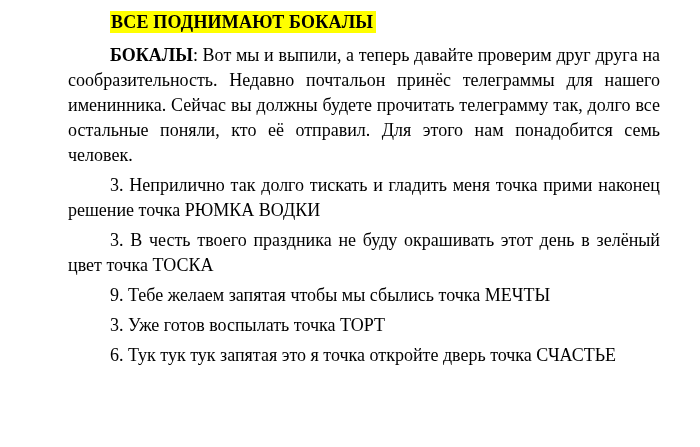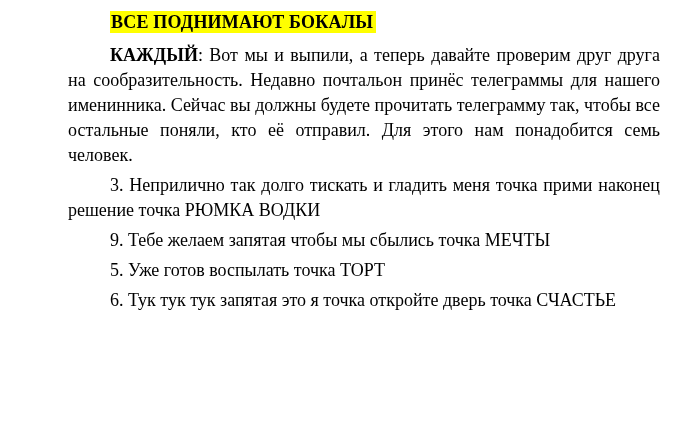--- a/index.html
+++ b/index.html
@@ -49,7 +49,7 @@
 
     <p class="heading"><span class="hl">ВСЕ ПОДНИМАЮТ БОКАЛЫ</span></p>
 
-    <p class="body-para"><span class="lead-bold">КАЖДЫЙ</span><span>: Вот мы и выпили, а теперь давайте проверим друг друга на сообразительность. Недавно почтальон принёс телеграммы для нашего именинника. Сейчас вы должны будете прочитать телеграмму так, чтобы все остальные поняли, кто её отправил. Для этого нам понадобится семь человек.</span></p>
+    <p class="body-para"><span class="lead-bold">БОКАЛЫ</span><span>: Вот мы и выпили, а теперь давайте проверим друг друга на сообразительность. Недавно почтальон принёс телеграммы для нашего именинника. Сейчас вы должны будете прочитать телеграмму так, чтобы все остальные поняли, кто её отправил. Для этого нам понадобится семь человек.</span></p>
 
 
     <p class="body-para">3. Неприлично так долго тискать и гладить меня точка прими наконец решение точка РЮМКА ВОДКИ</p>

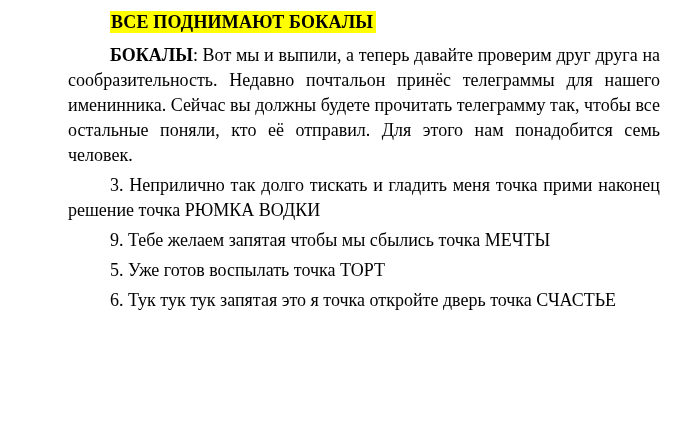--- a/index.html
+++ b/index.html
@@ -49,7 +49,7 @@
 
     <p class="heading"><span class="hl">ВСЕ ПОДНИМАЮТ БОКАЛЫ</span></p>
 
-    <p class="body-para"><span class="lead-bold">БОКАЛЫ</span><span>: Вот мы и выпили, а теперь давайте проверим друг друга на сообразительность. Недавно почтальон принёс телеграммы для нашего именинника. Сейчас вы должны будете прочитать телеграмму так, чтобы все остальные поняли, кто её отправил. Для этого нам понадобится семь человек.</span></p>
+    <p class="body-para"><span class="lead-bold">БОКАЛЫ</span><span>: Вот мы и выпили, а теперь давайте проверим друг друга на сообразительность. Недавно почтальон принёс телеграммы для нашего именинника. Сейчас вы должны будете прочитать телеграмму так, долго все остальные поняли, кто её отправил. Для этого нам понадобится семь человек.</span></p>
 
 
     <p class="body-para">3. Неприлично так долго тискать и гладить меня точка прими наконец решение точка РЮМКА ВОДКИ</p>

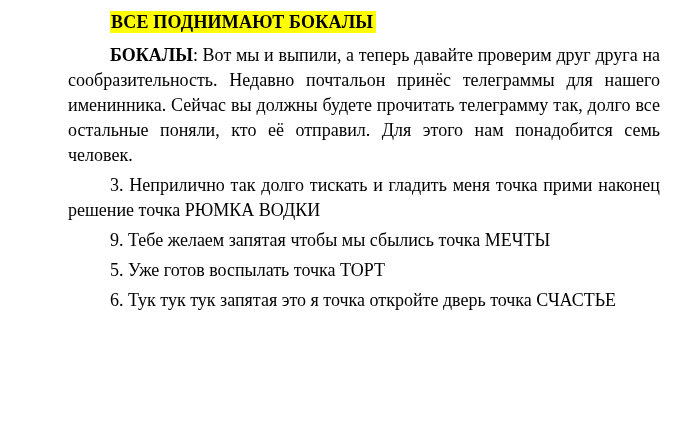--- a/index.html
+++ b/index.html
@@ -53,6 +53,7 @@
 
 
     <p class="body-para">3. Неприлично так долго тискать и гладить меня точка прими наконец решение точка РЮМКА ВОДКИ</p>
+    <p class="body-para">3. В честь твоего праздника не буду окрашивать этот день в зелёный цвет точка ТОСКА</p>
     <p class="body-para">9. Тебе желаем запятая чтобы мы сбылись точка МЕЧТЫ</p>
     <p class="body-para">5. Уже готов воспылать точка ТОРТ</p>
     <p class="body-para">6. Тук тук тук запятая это я точка откройте дверь точка СЧАСТЬЕ</p>

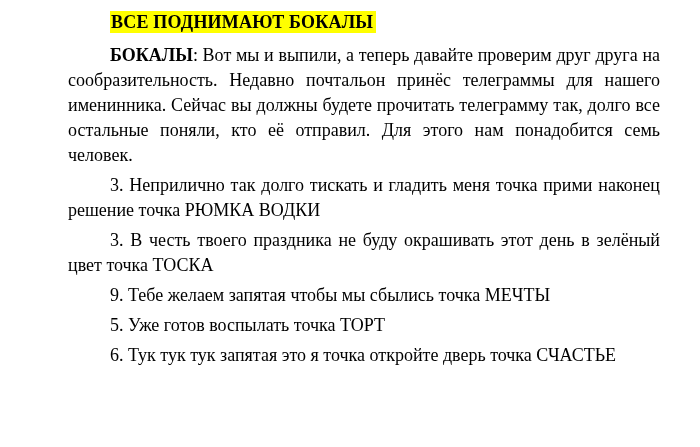--- a/index.html
+++ b/index.html
@@ -55,7 +55,7 @@
     <p class="body-para">3. Неприлично так долго тискать и гладить меня точка прими наконец решение точка РЮМКА ВОДКИ</p>
     <p class="body-para">3. В честь твоего праздника не буду окрашивать этот день в зелёный цвет точка ТОСКА</p>
     <p class="body-para">9. Тебе желаем запятая чтобы мы сбылись точка МЕЧТЫ</p>
-    <p class="body-para">5. Уже готов воспылать точка ТОРТ</p>
+    <p class="body-para">3. Уже готов воспылать точка ТОРТ</p>
     <p class="body-para">6. Тук тук тук запятая это я точка откройте дверь точка СЧАСТЬЕ</p>
 
   </div>

